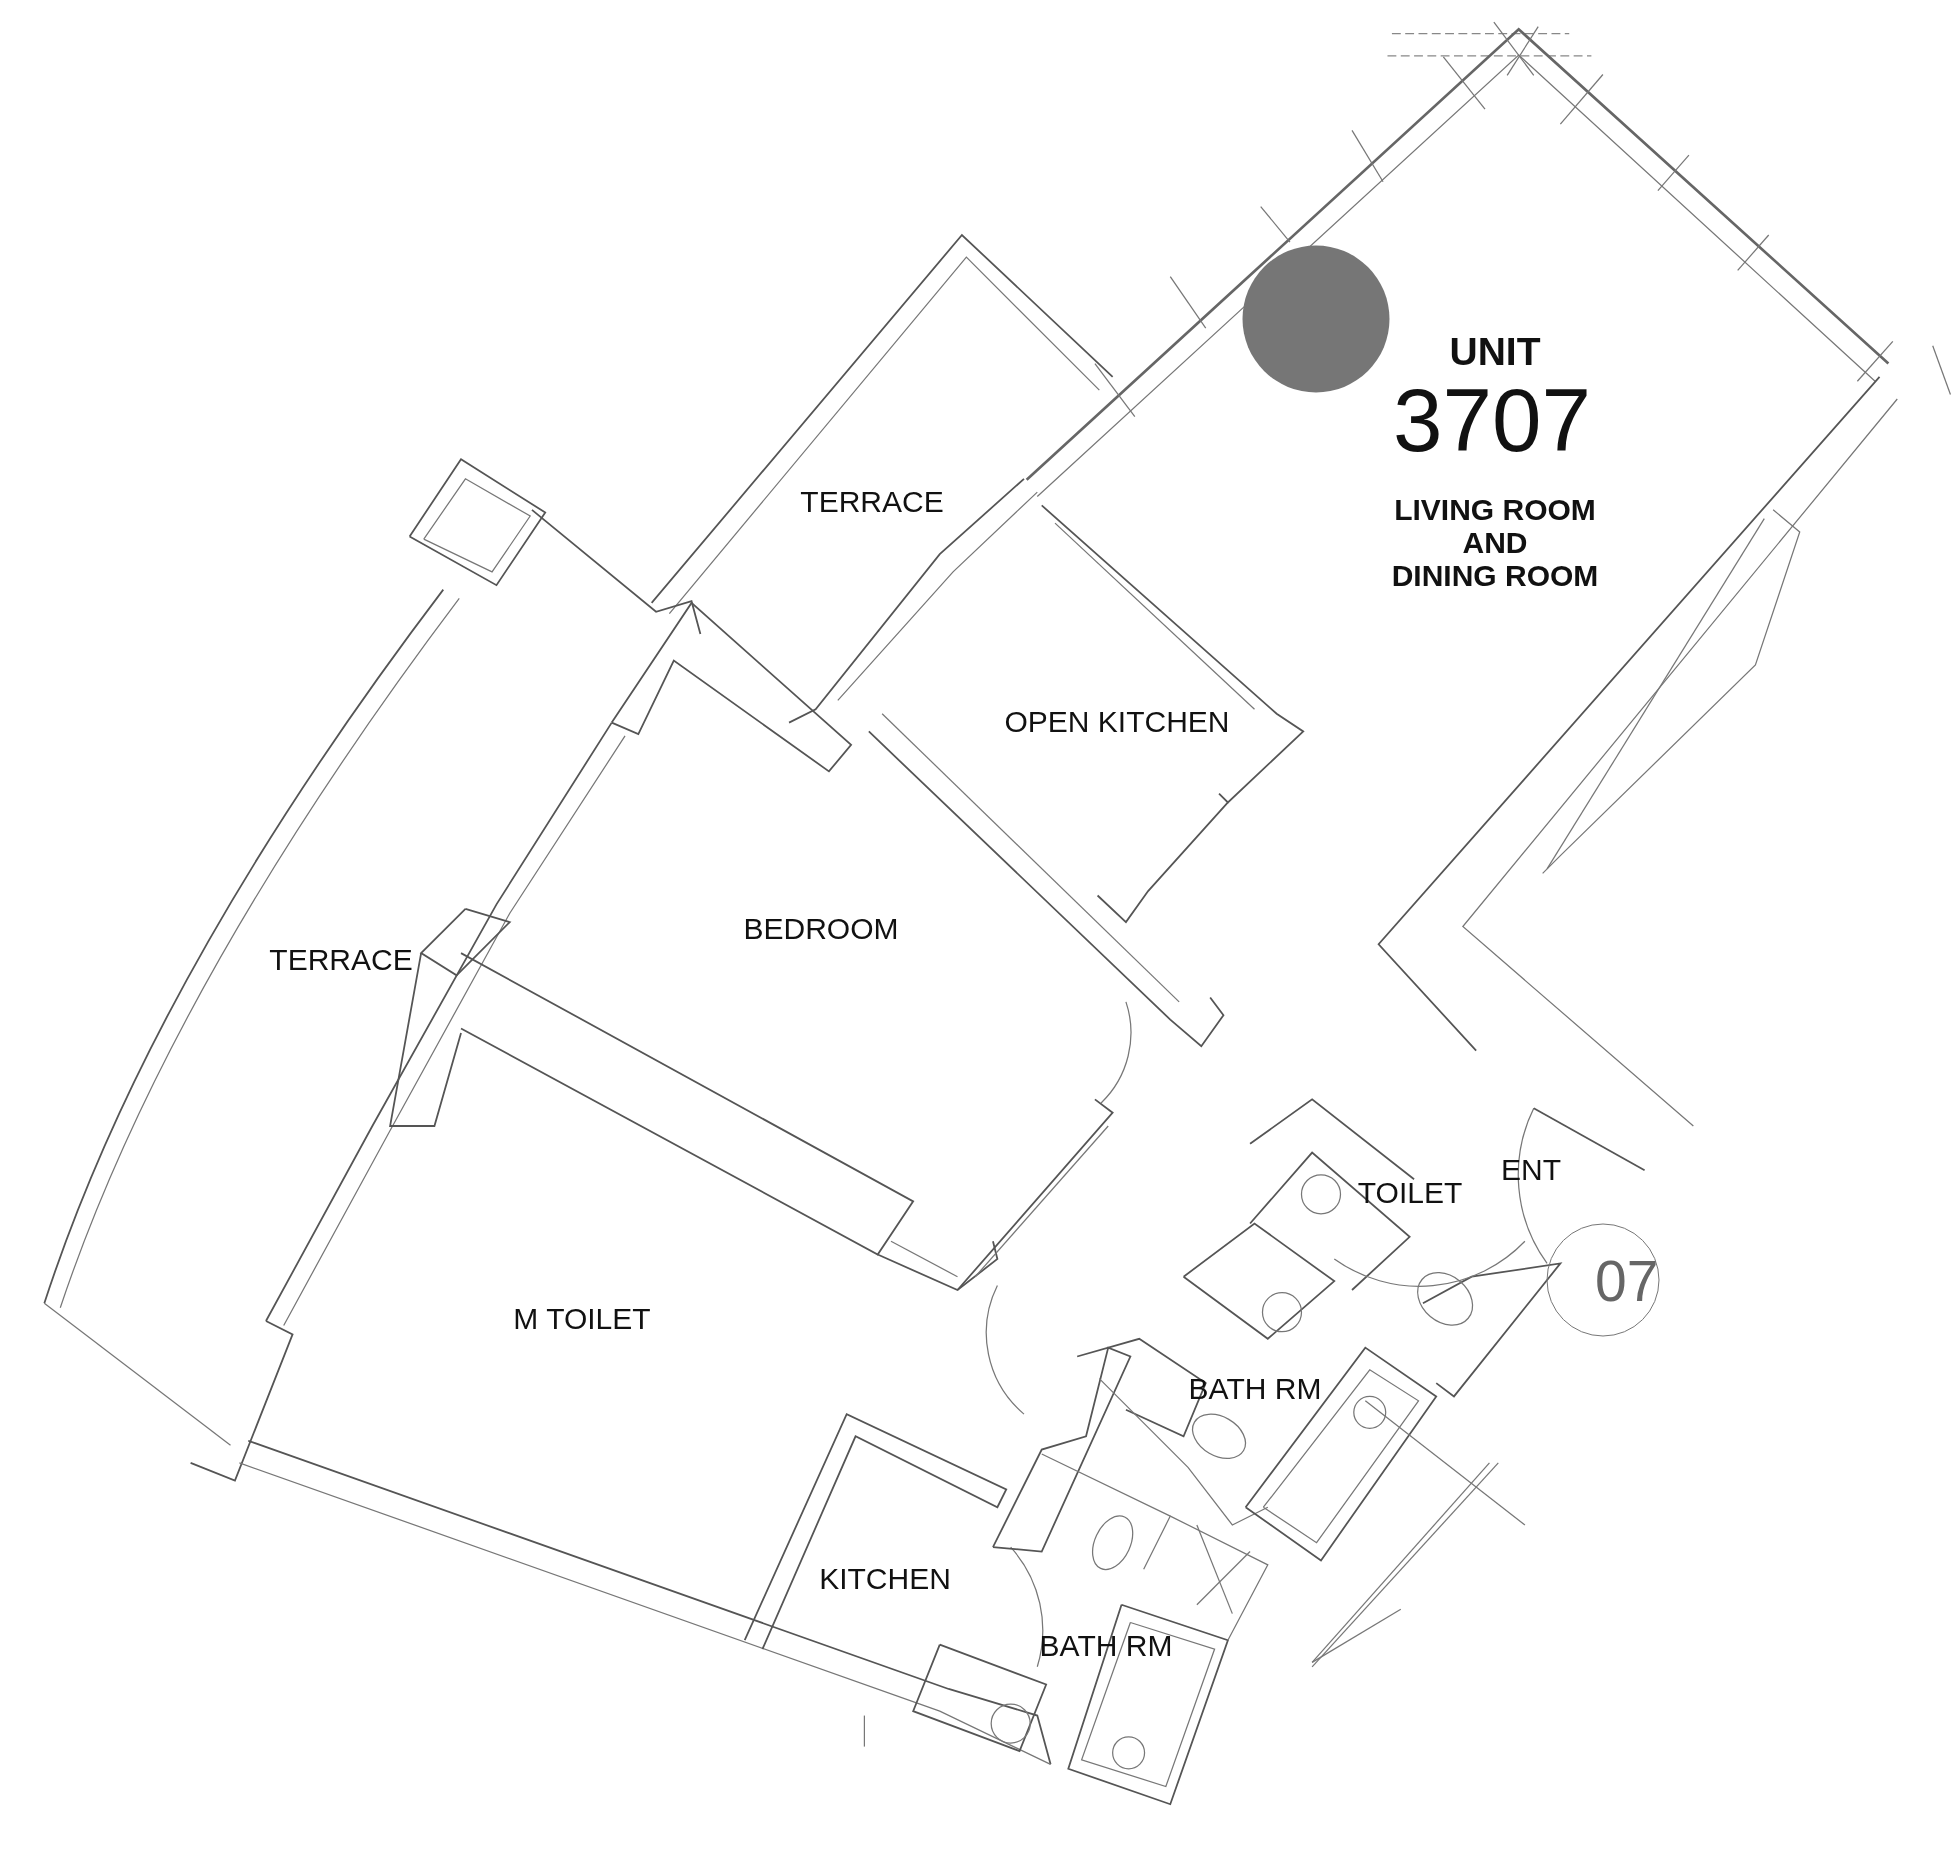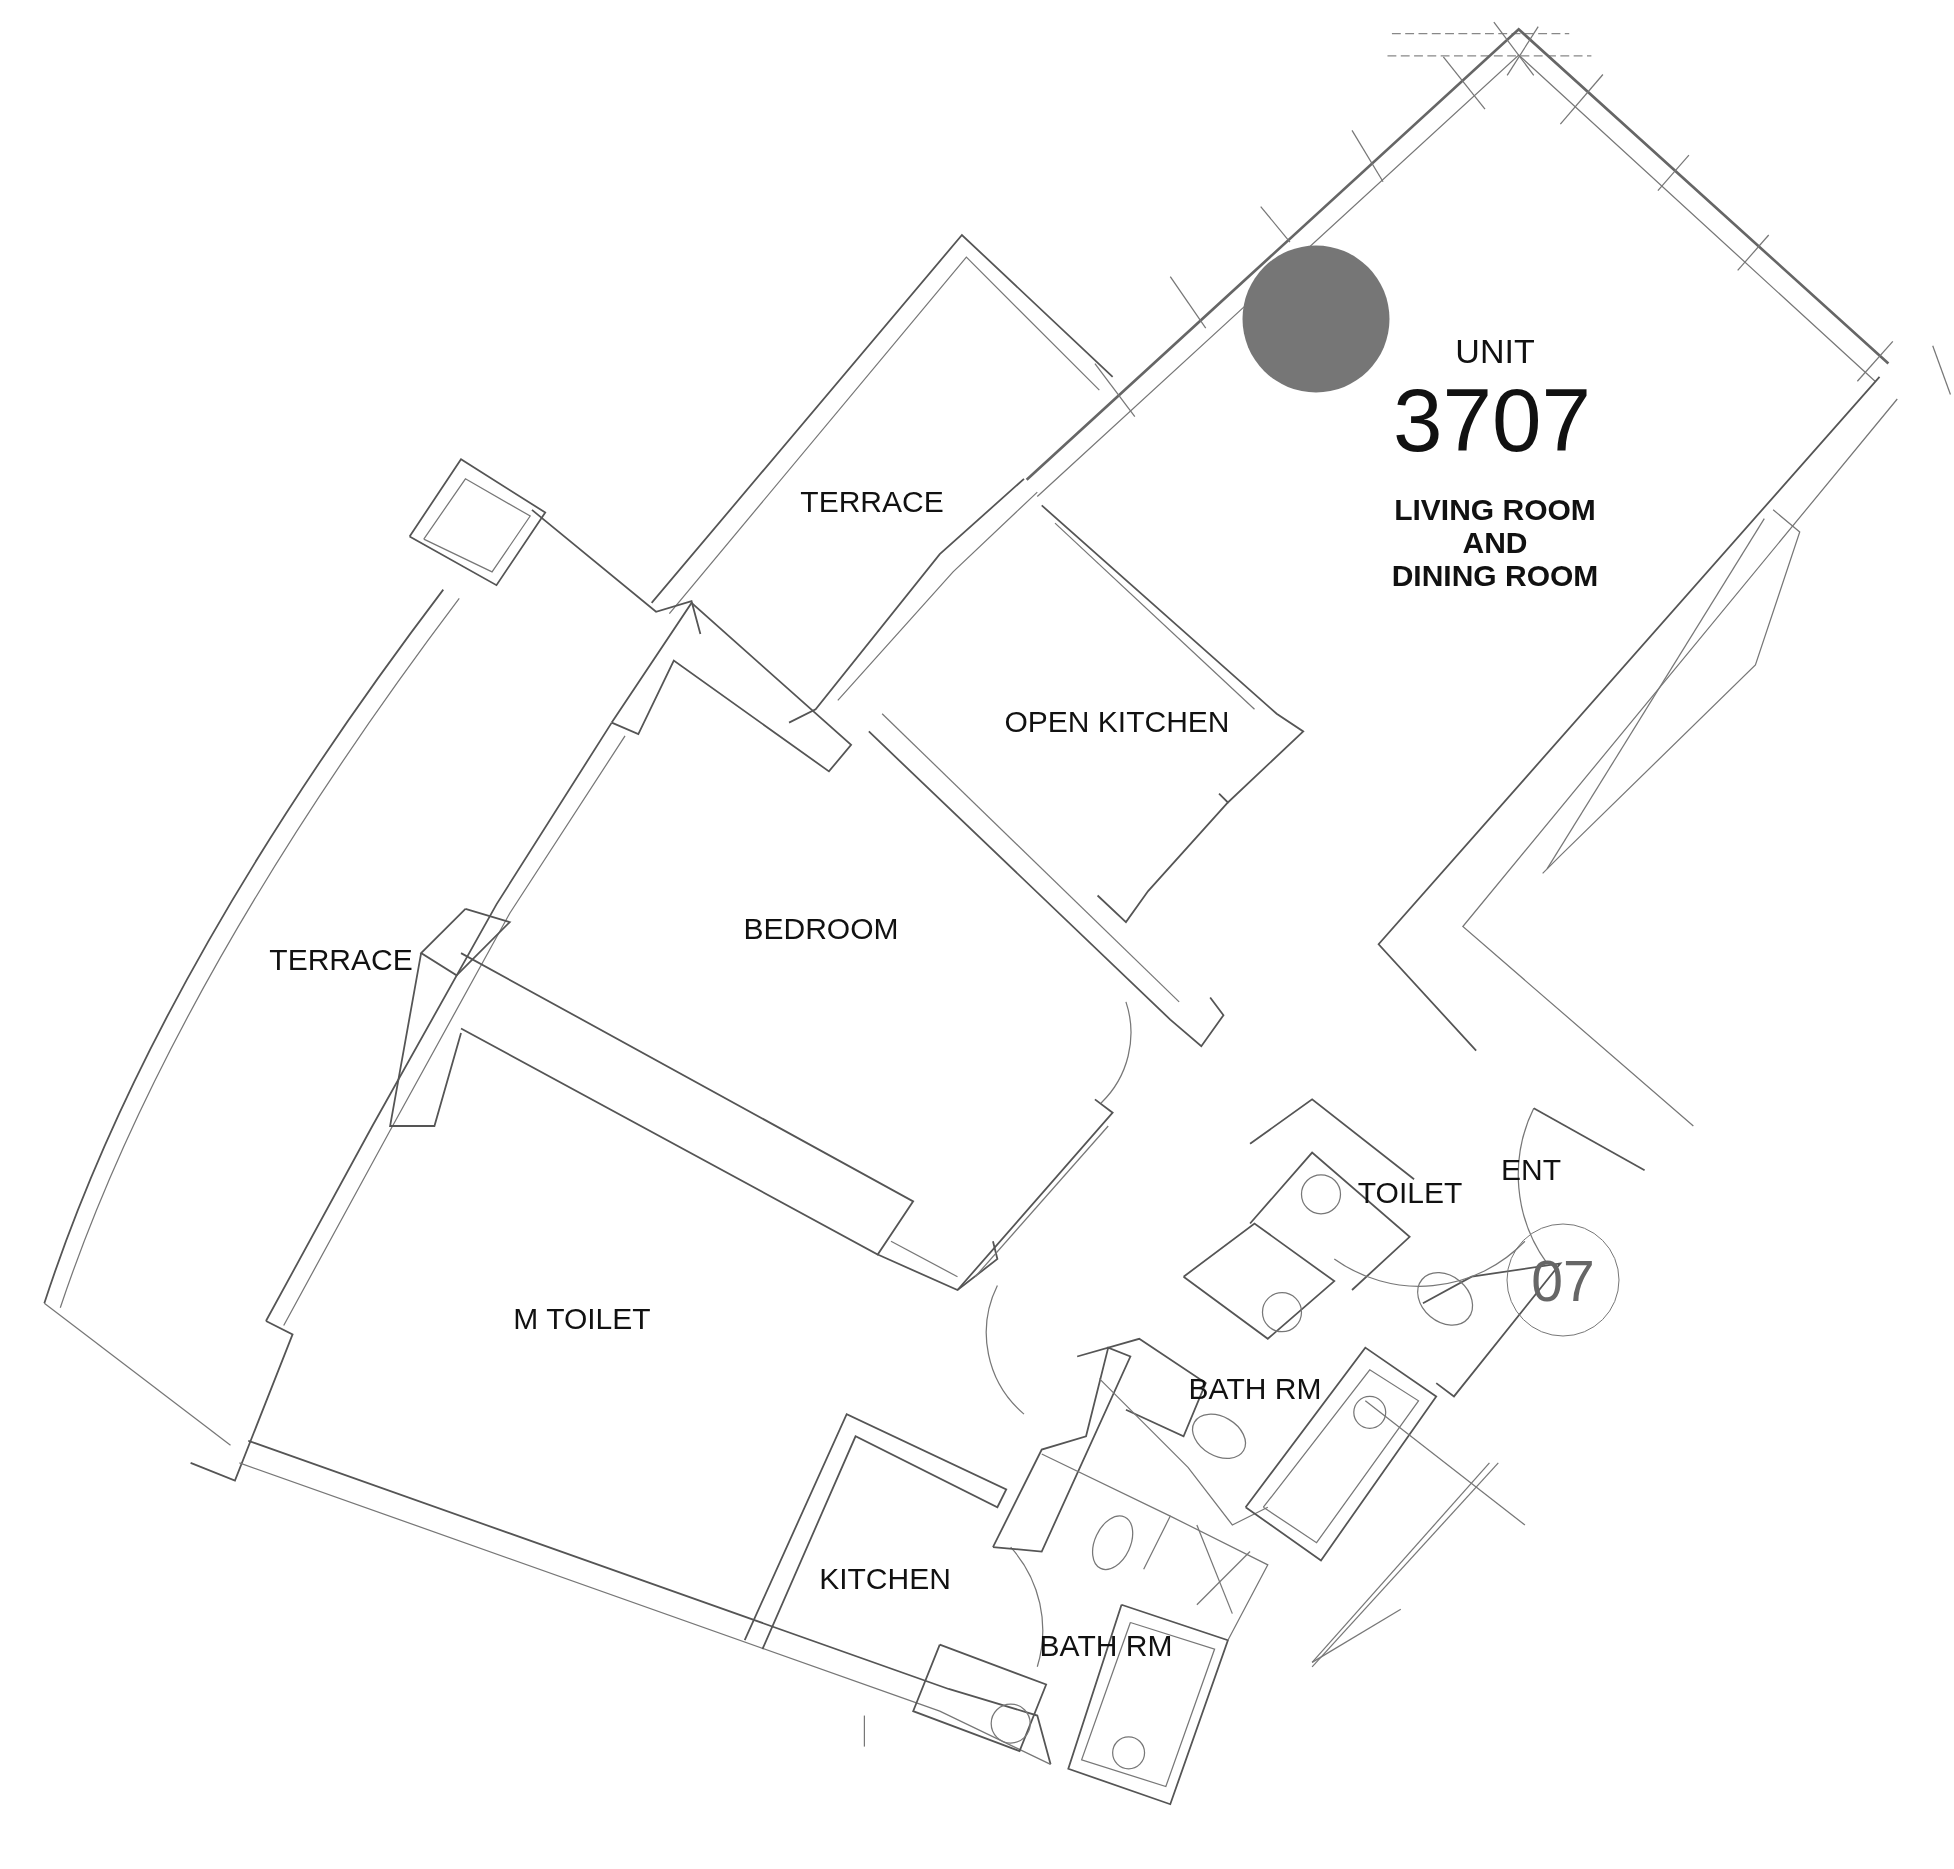--- a/index.html
+++ b/index.html
@@ -11,7 +11,7 @@
   .dash { fill:none; stroke:#888; stroke-width:1.4; stroke-dasharray:10 5; }
   .lbl { position:absolute; color:#111; white-space:nowrap; text-align:center; transform:translate(-50%,-50%); line-height:1.1; }
   .room { font-size:30px; }
-  .unit-word { font-size:34px; }
+  .unit-word { font-size:39px;font-weight:bold; }
   .unit-num { font-size:89px;text-align:center; }
   .badge { position:absolute; width:113px; height:113px; border:1.8px solid #777; border-radius:50%; transform:translate(-50%,-50%); display:flex; align-items:center; justify-content:center; color:#666; font-size:57px; box-sizing:border-box; }
   .marker { position:absolute; border-radius:50%; transform:translate(-50%,-50%); }

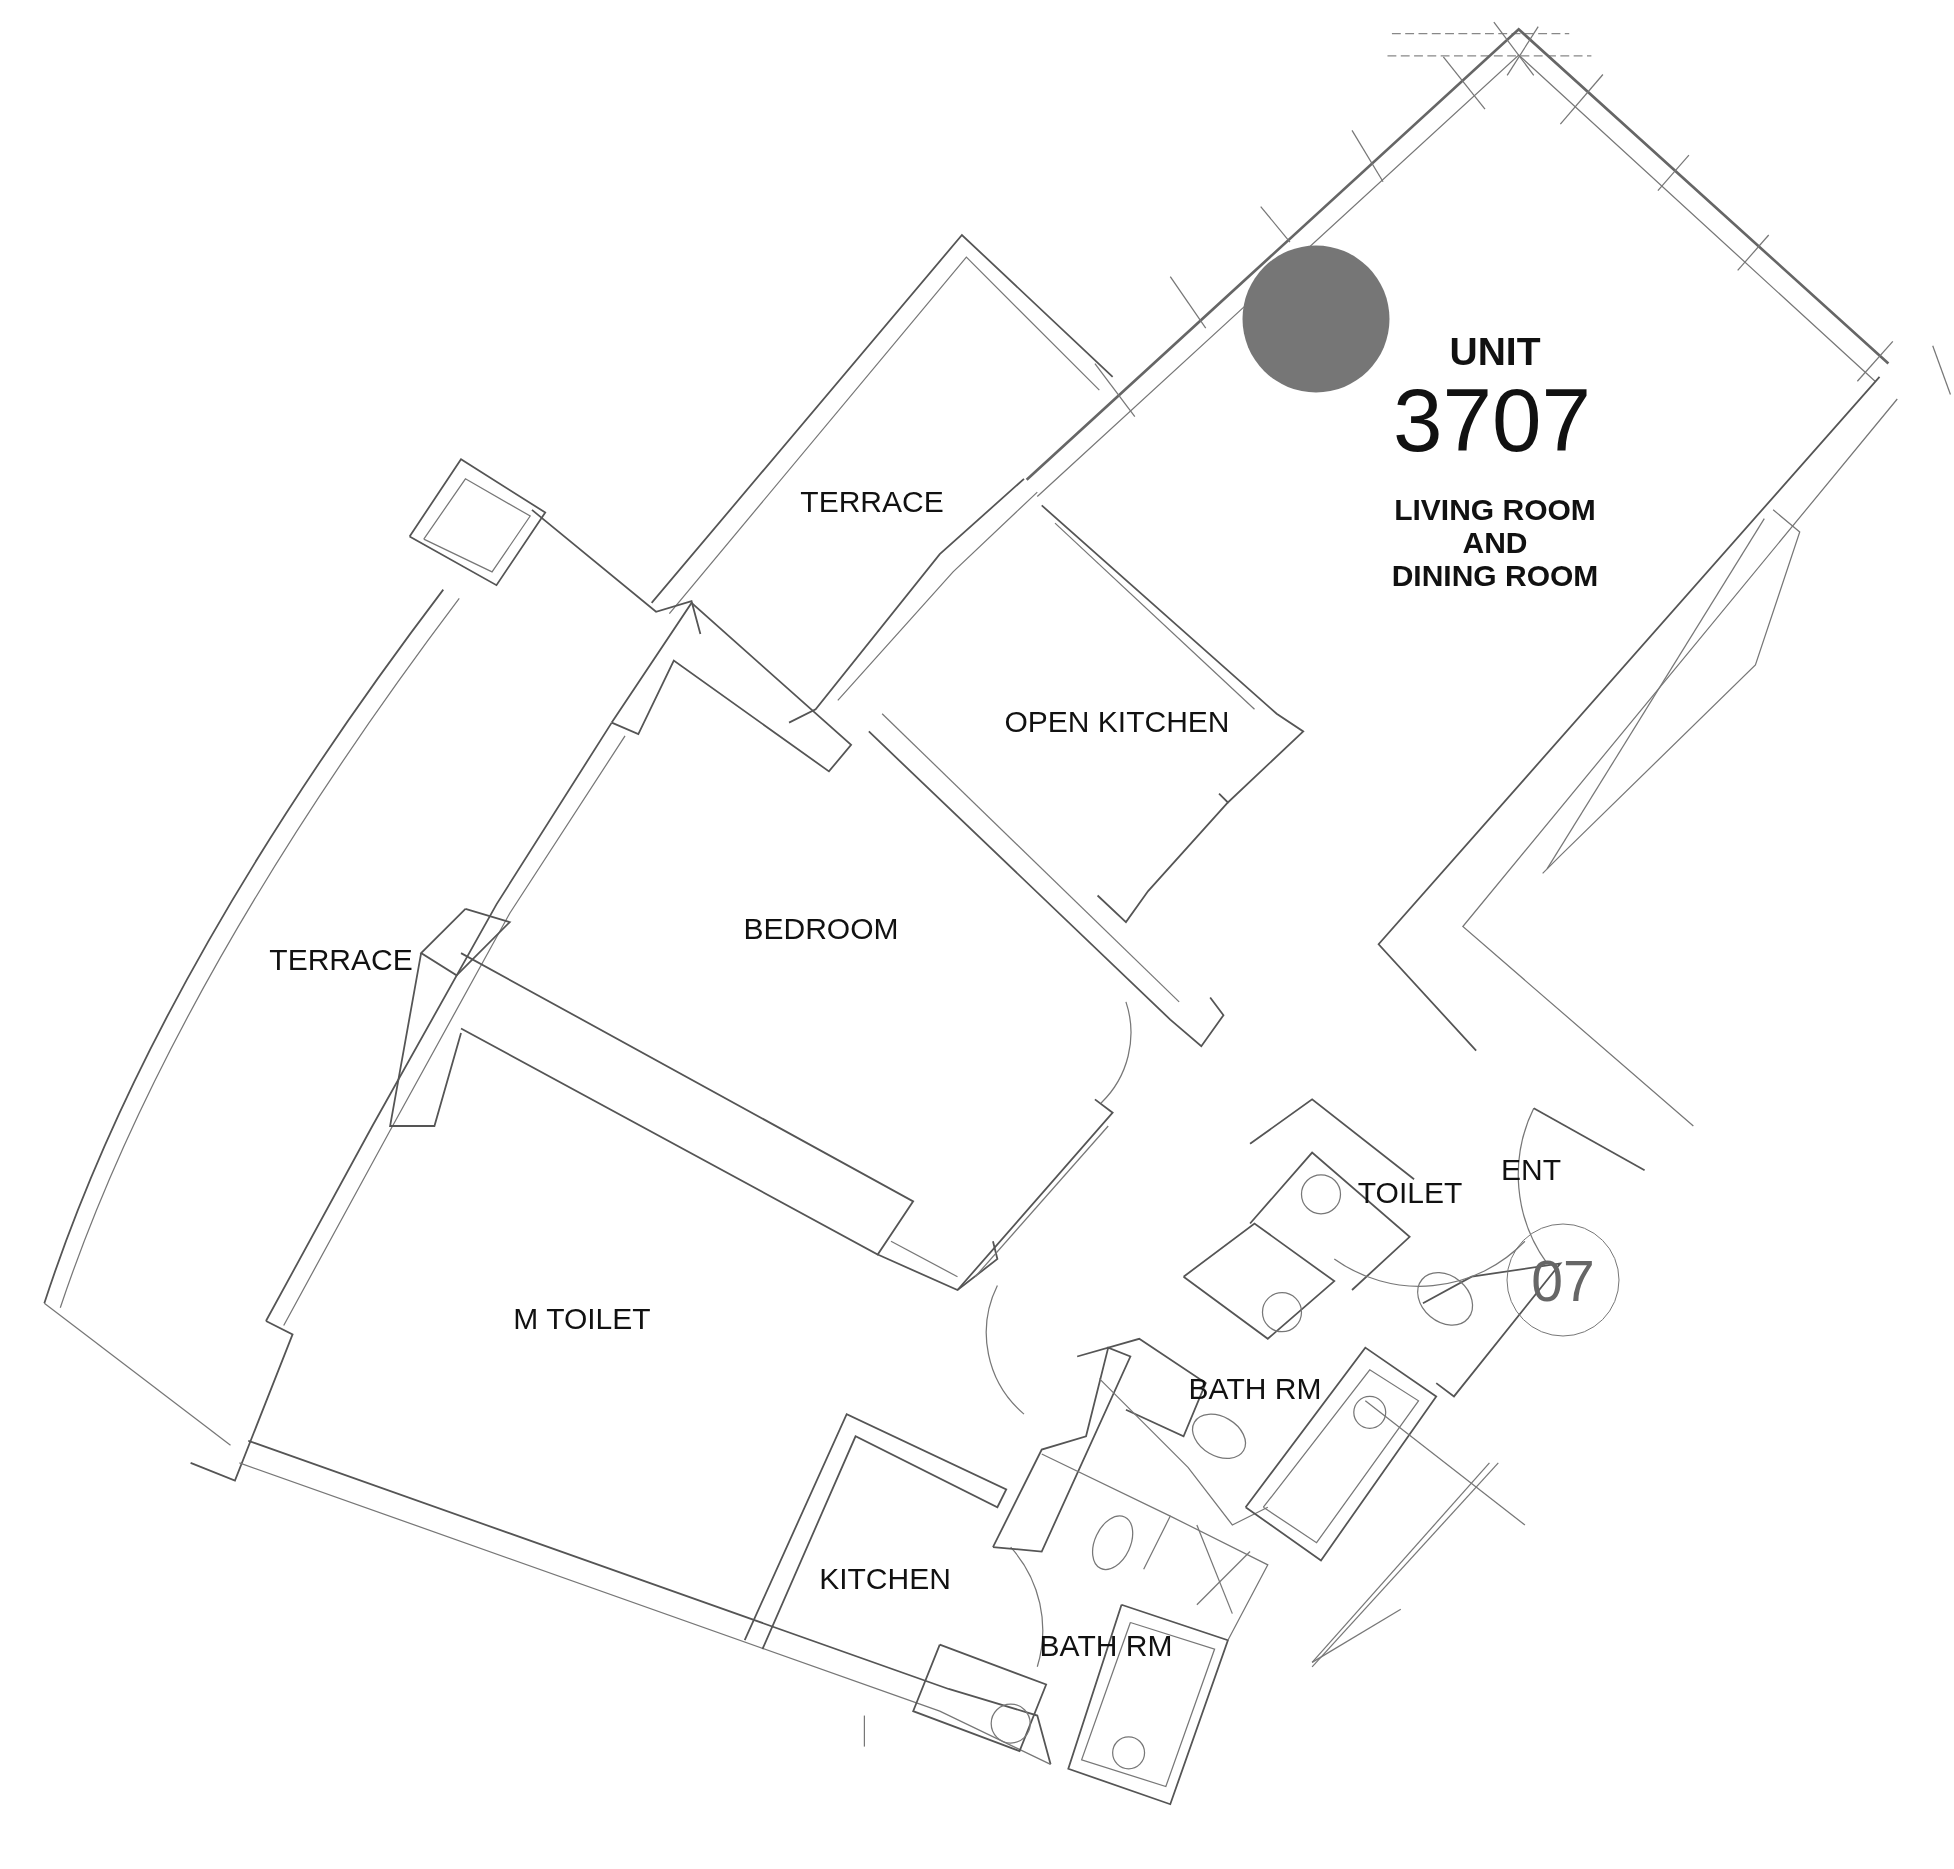--- a/index.html
+++ b/index.html
@@ -145,7 +145,7 @@
 <div class="lbl room" style="left:885px;top:1578px;">KITCHEN</div>
 <div class="lbl room" style="left:1106px;top:1645px;">BATH RM</div>
 
-<div class="badge" style="left:1563px;top:1280px;">
+<div class="badge" style="left:1603px;top:1280px;justify-content:flex-end;">
   <span>07</span>
 </div>
 

